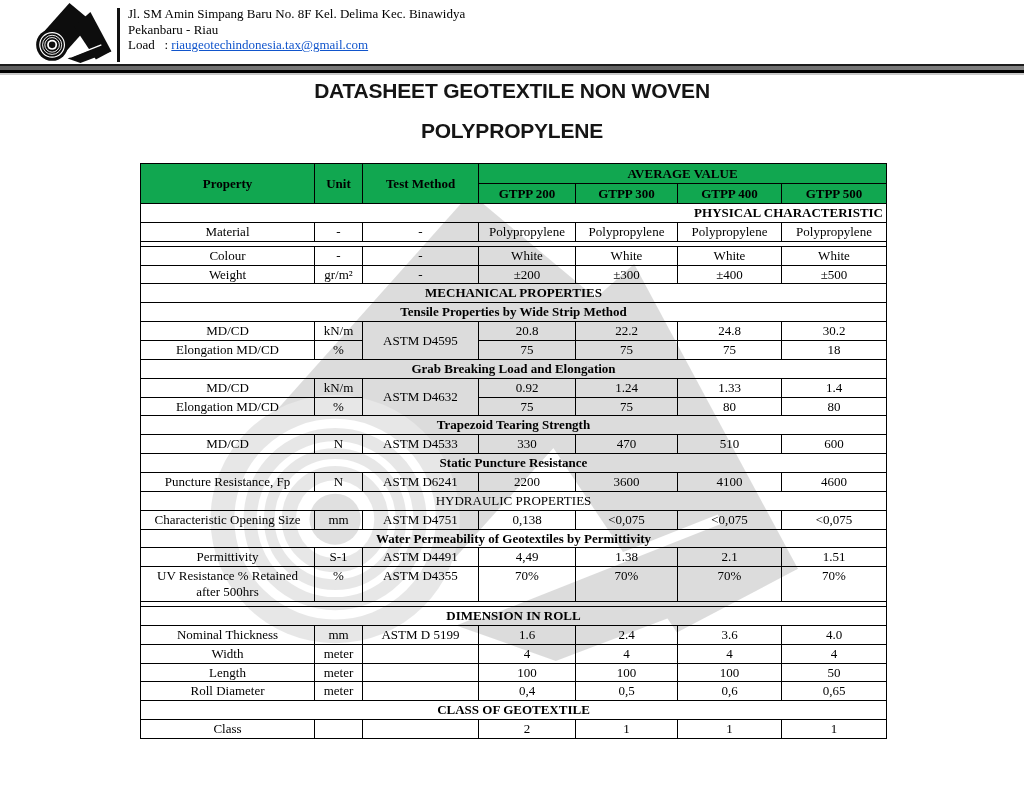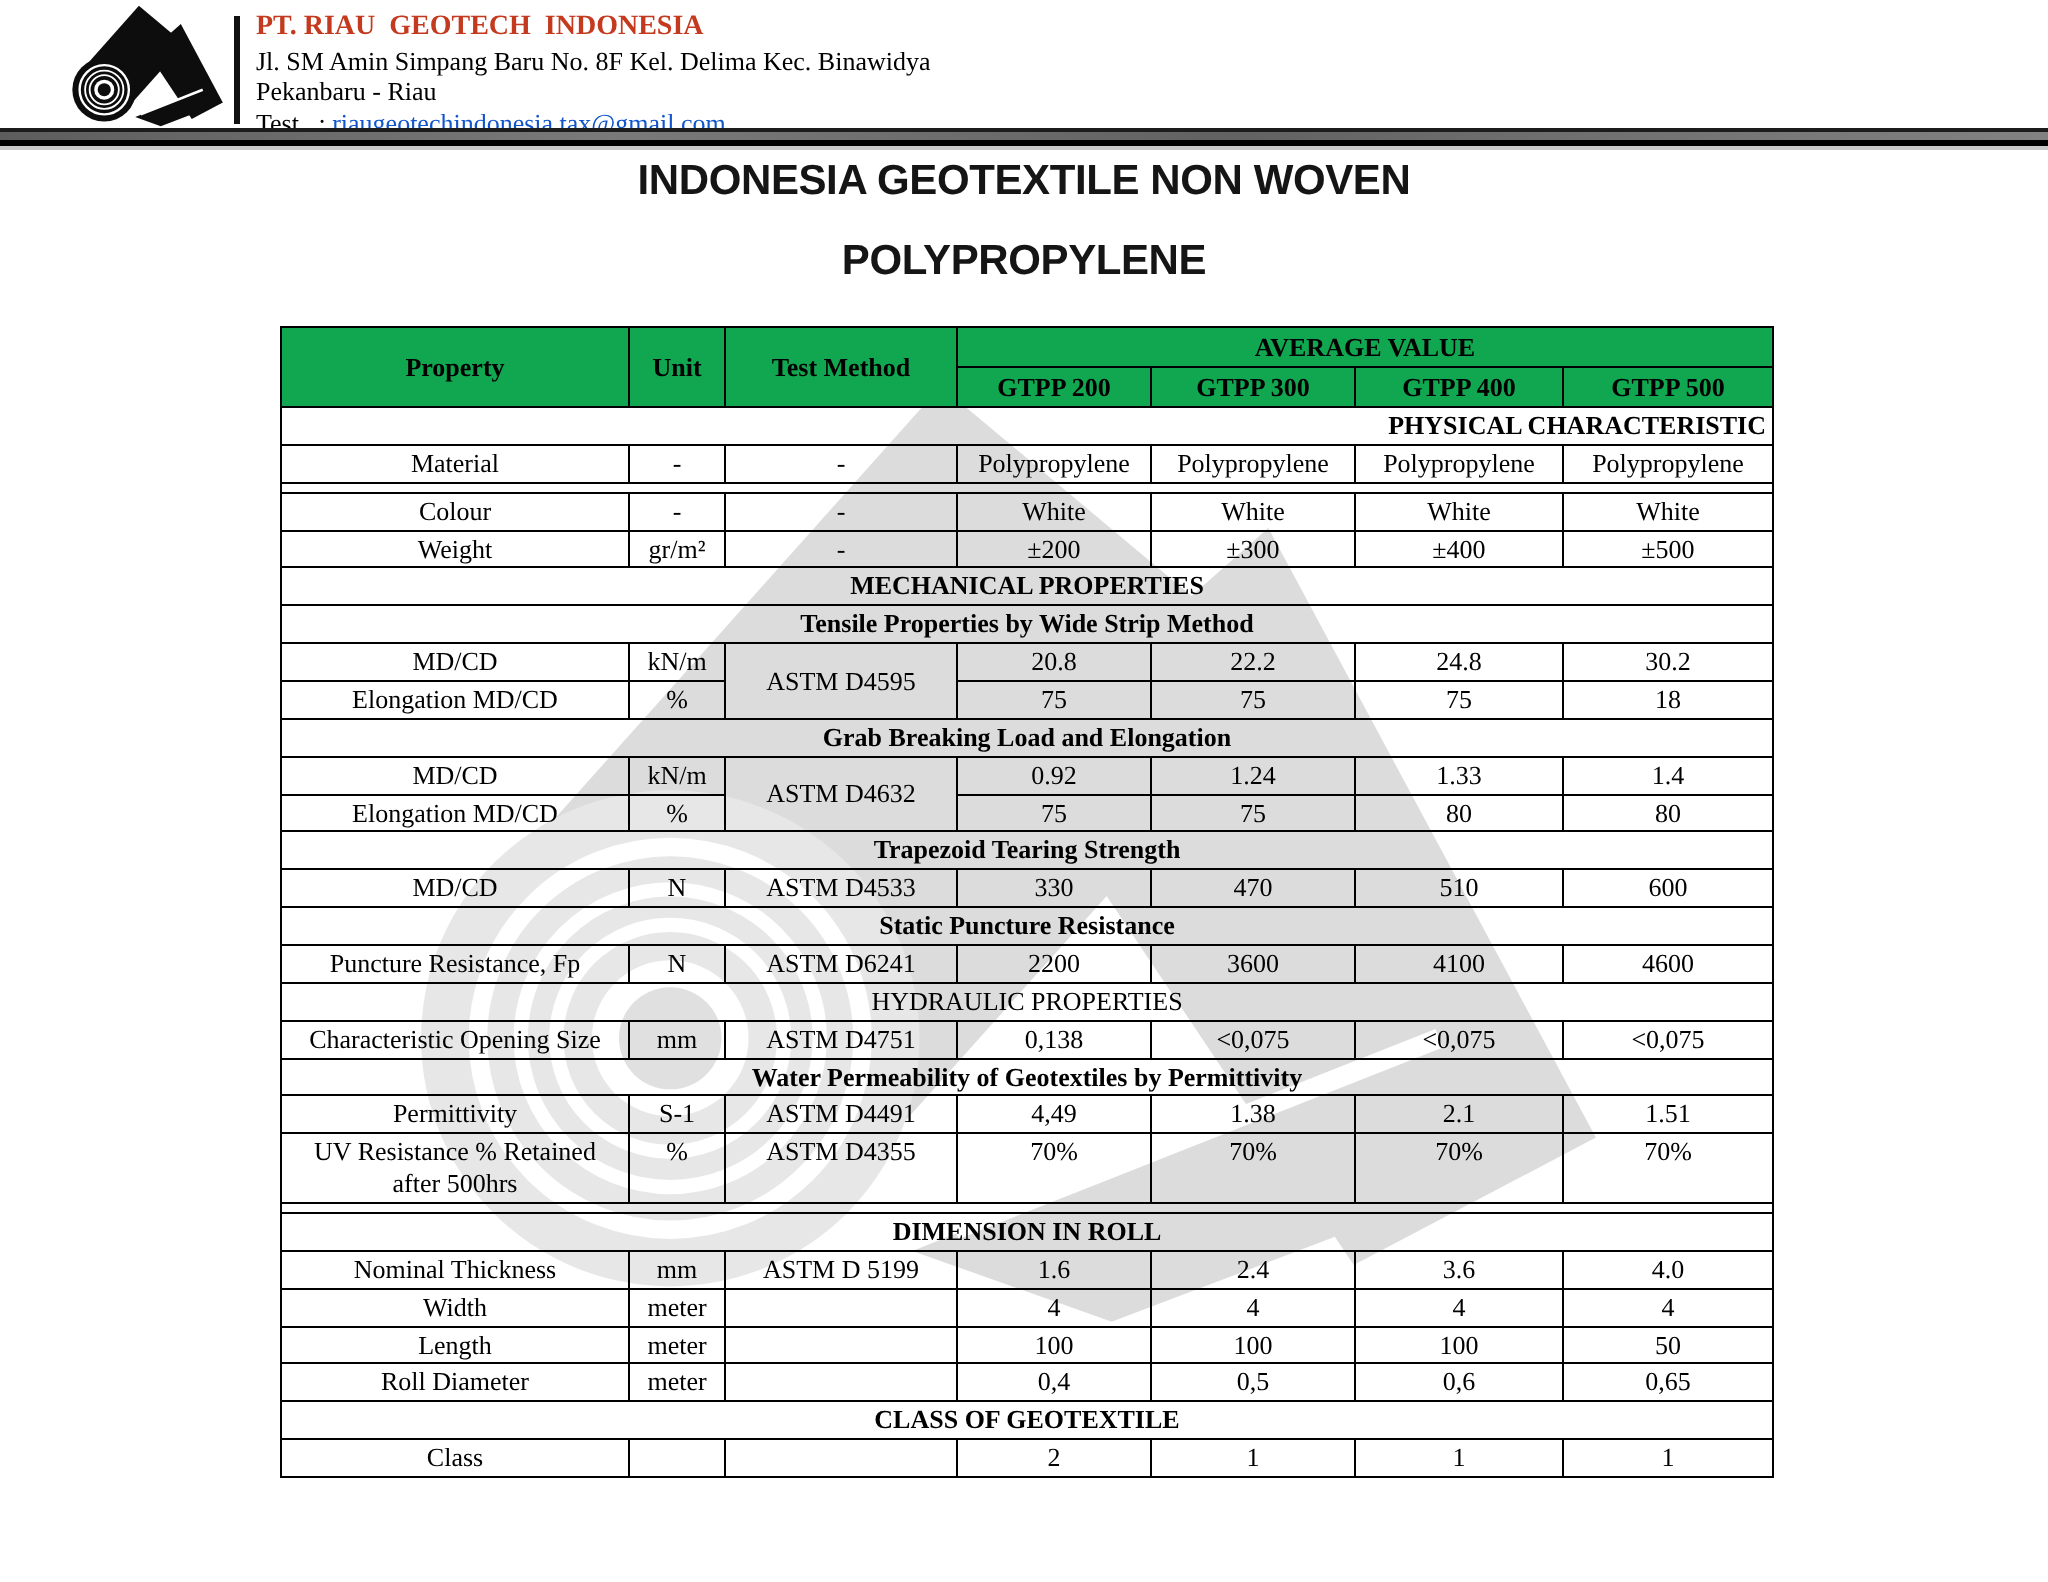--- a/index.html
+++ b/index.html
@@ -66,7 +66,6 @@
   </svg>
   <div class="vdivider"></div>
   <div class="coblock">
-    <div class="coname" style="color:#c43a1e;">PT. RIAU  GEOTECH  INDONESIA</div>
     <div class="addr">Jl. SM Amin Simpang Baru No. 8F Kel. Delima Kec. Binawidya</div>
     <div class="addr">Pekanbaru - Riau</div>
     <div class="emailrow"><span>Test   : </span><a href="#" style="color:#1155cc;">riaugeotechindonesia.tax@gmail.com</a></div>

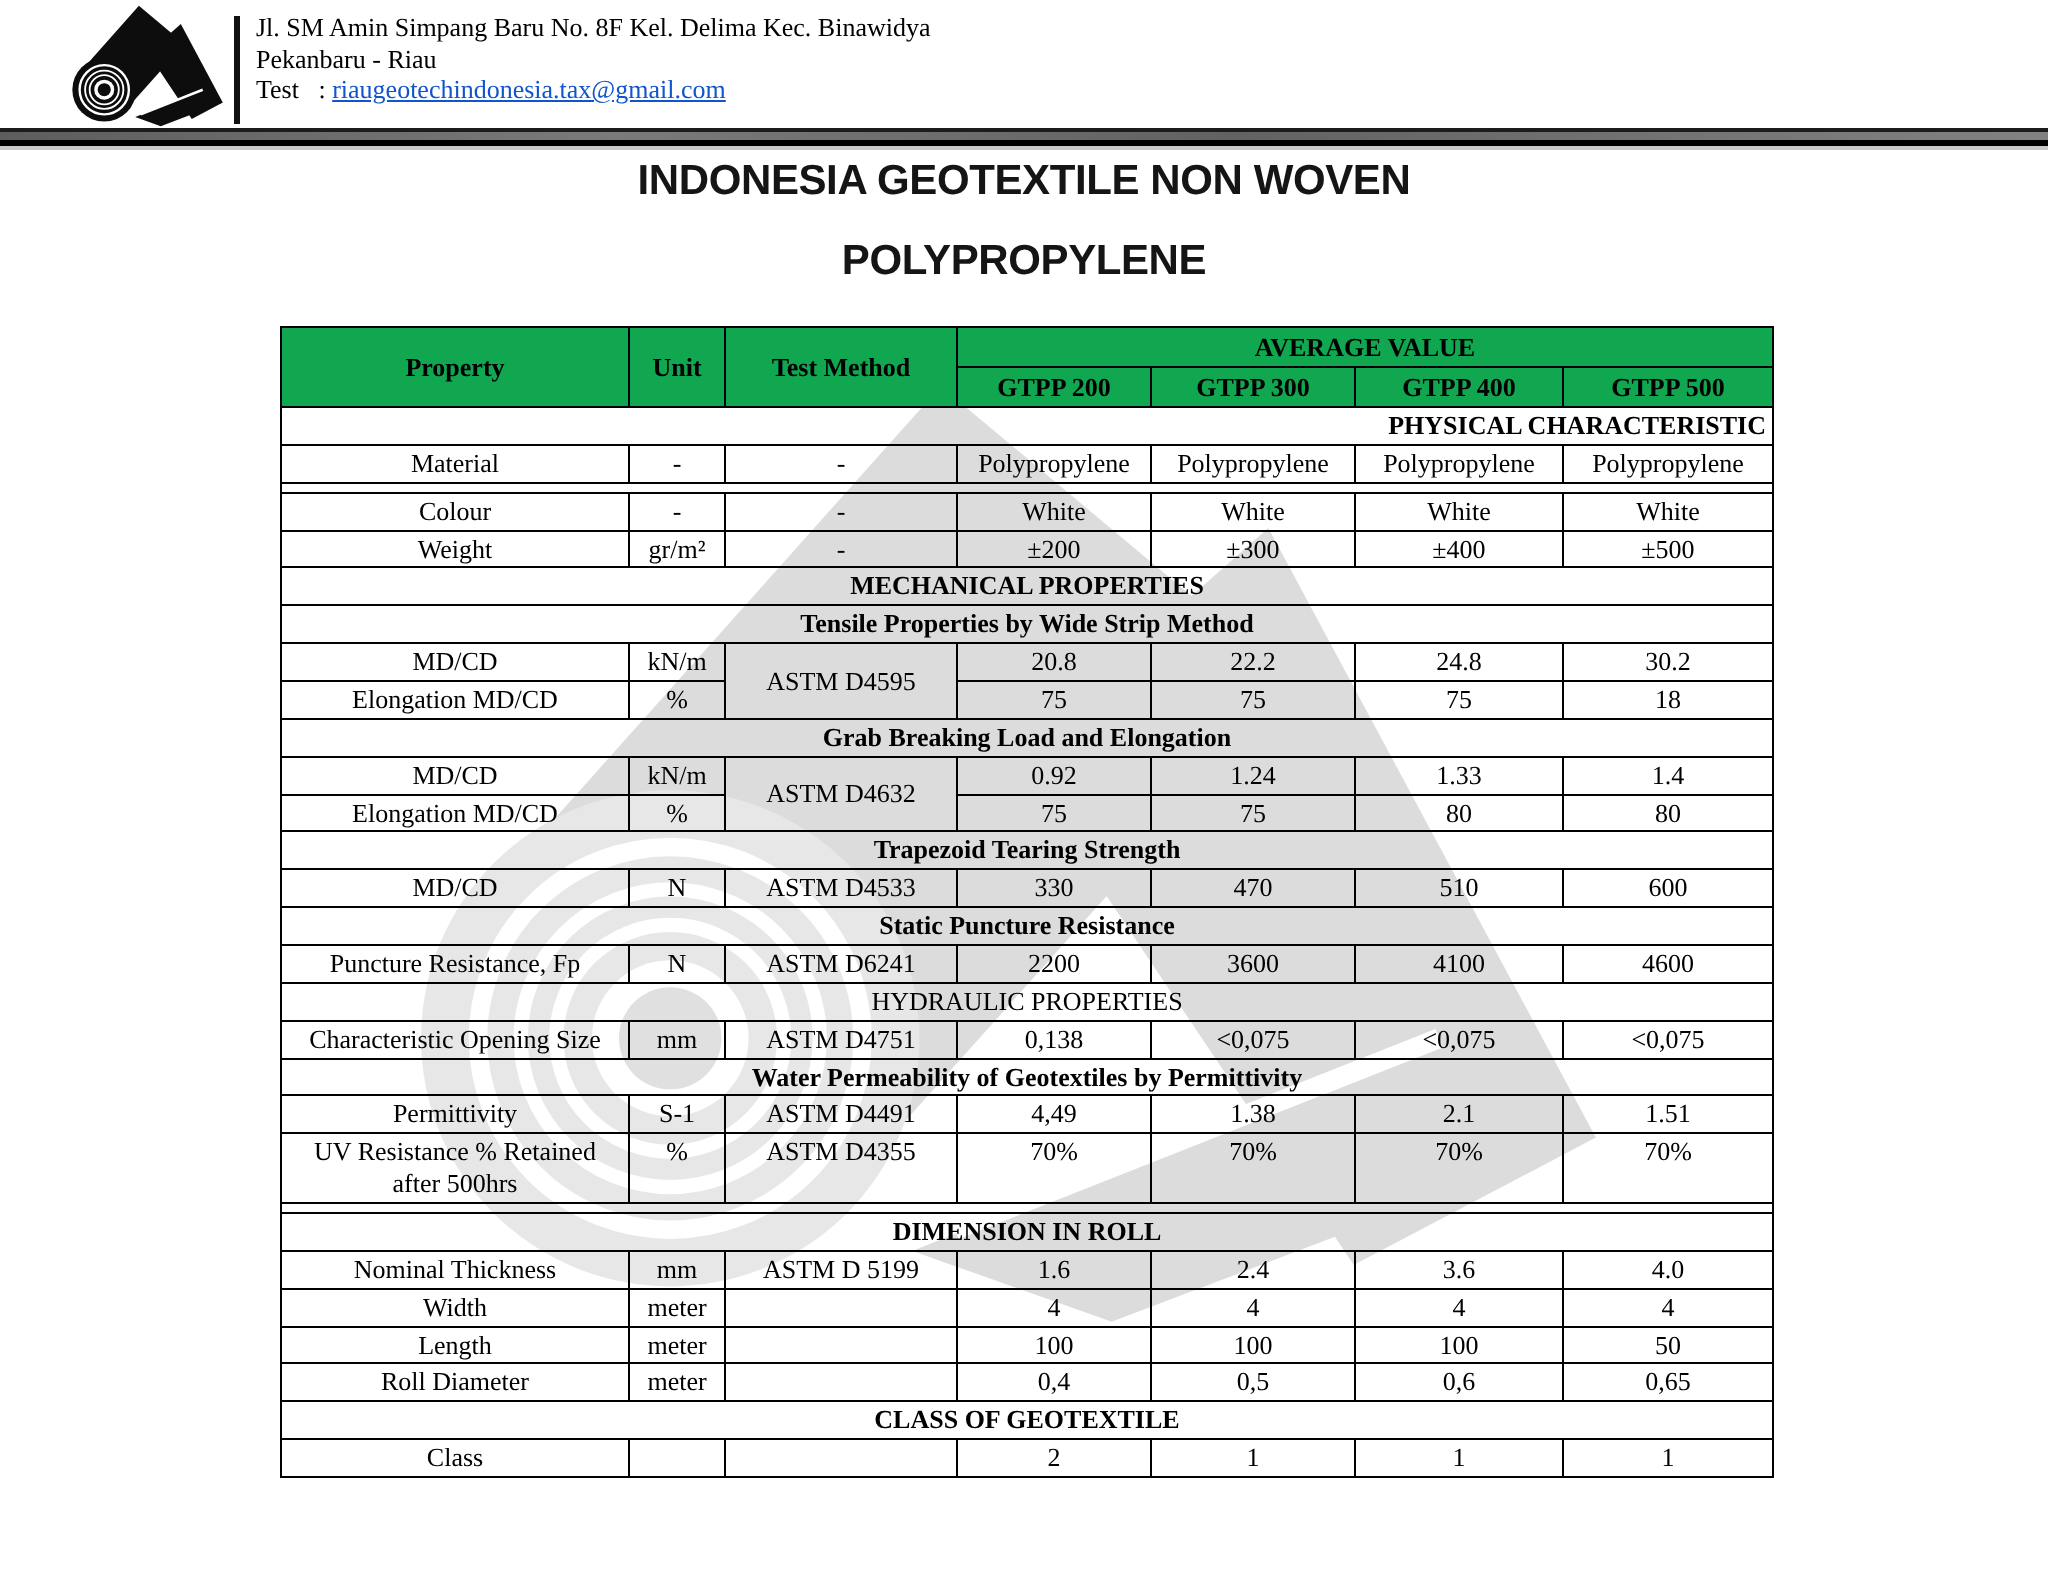--- a/index.html
+++ b/index.html
@@ -68,7 +68,7 @@
   <div class="coblock">
     <div class="addr">Jl. SM Amin Simpang Baru No. 8F Kel. Delima Kec. Binawidya</div>
     <div class="addr">Pekanbaru - Riau</div>
-    <div class="emailrow"><span>Test   : </span><a href="#" style="color:#1155cc;">riaugeotechindonesia.tax@gmail.com</a></div>
+    <div class="emailrow"><span>Load   : </span><a href="#" style="color:#1155cc;">riaugeotechindonesia.tax@gmail.com</a></div>
   </div>
 </div>
 

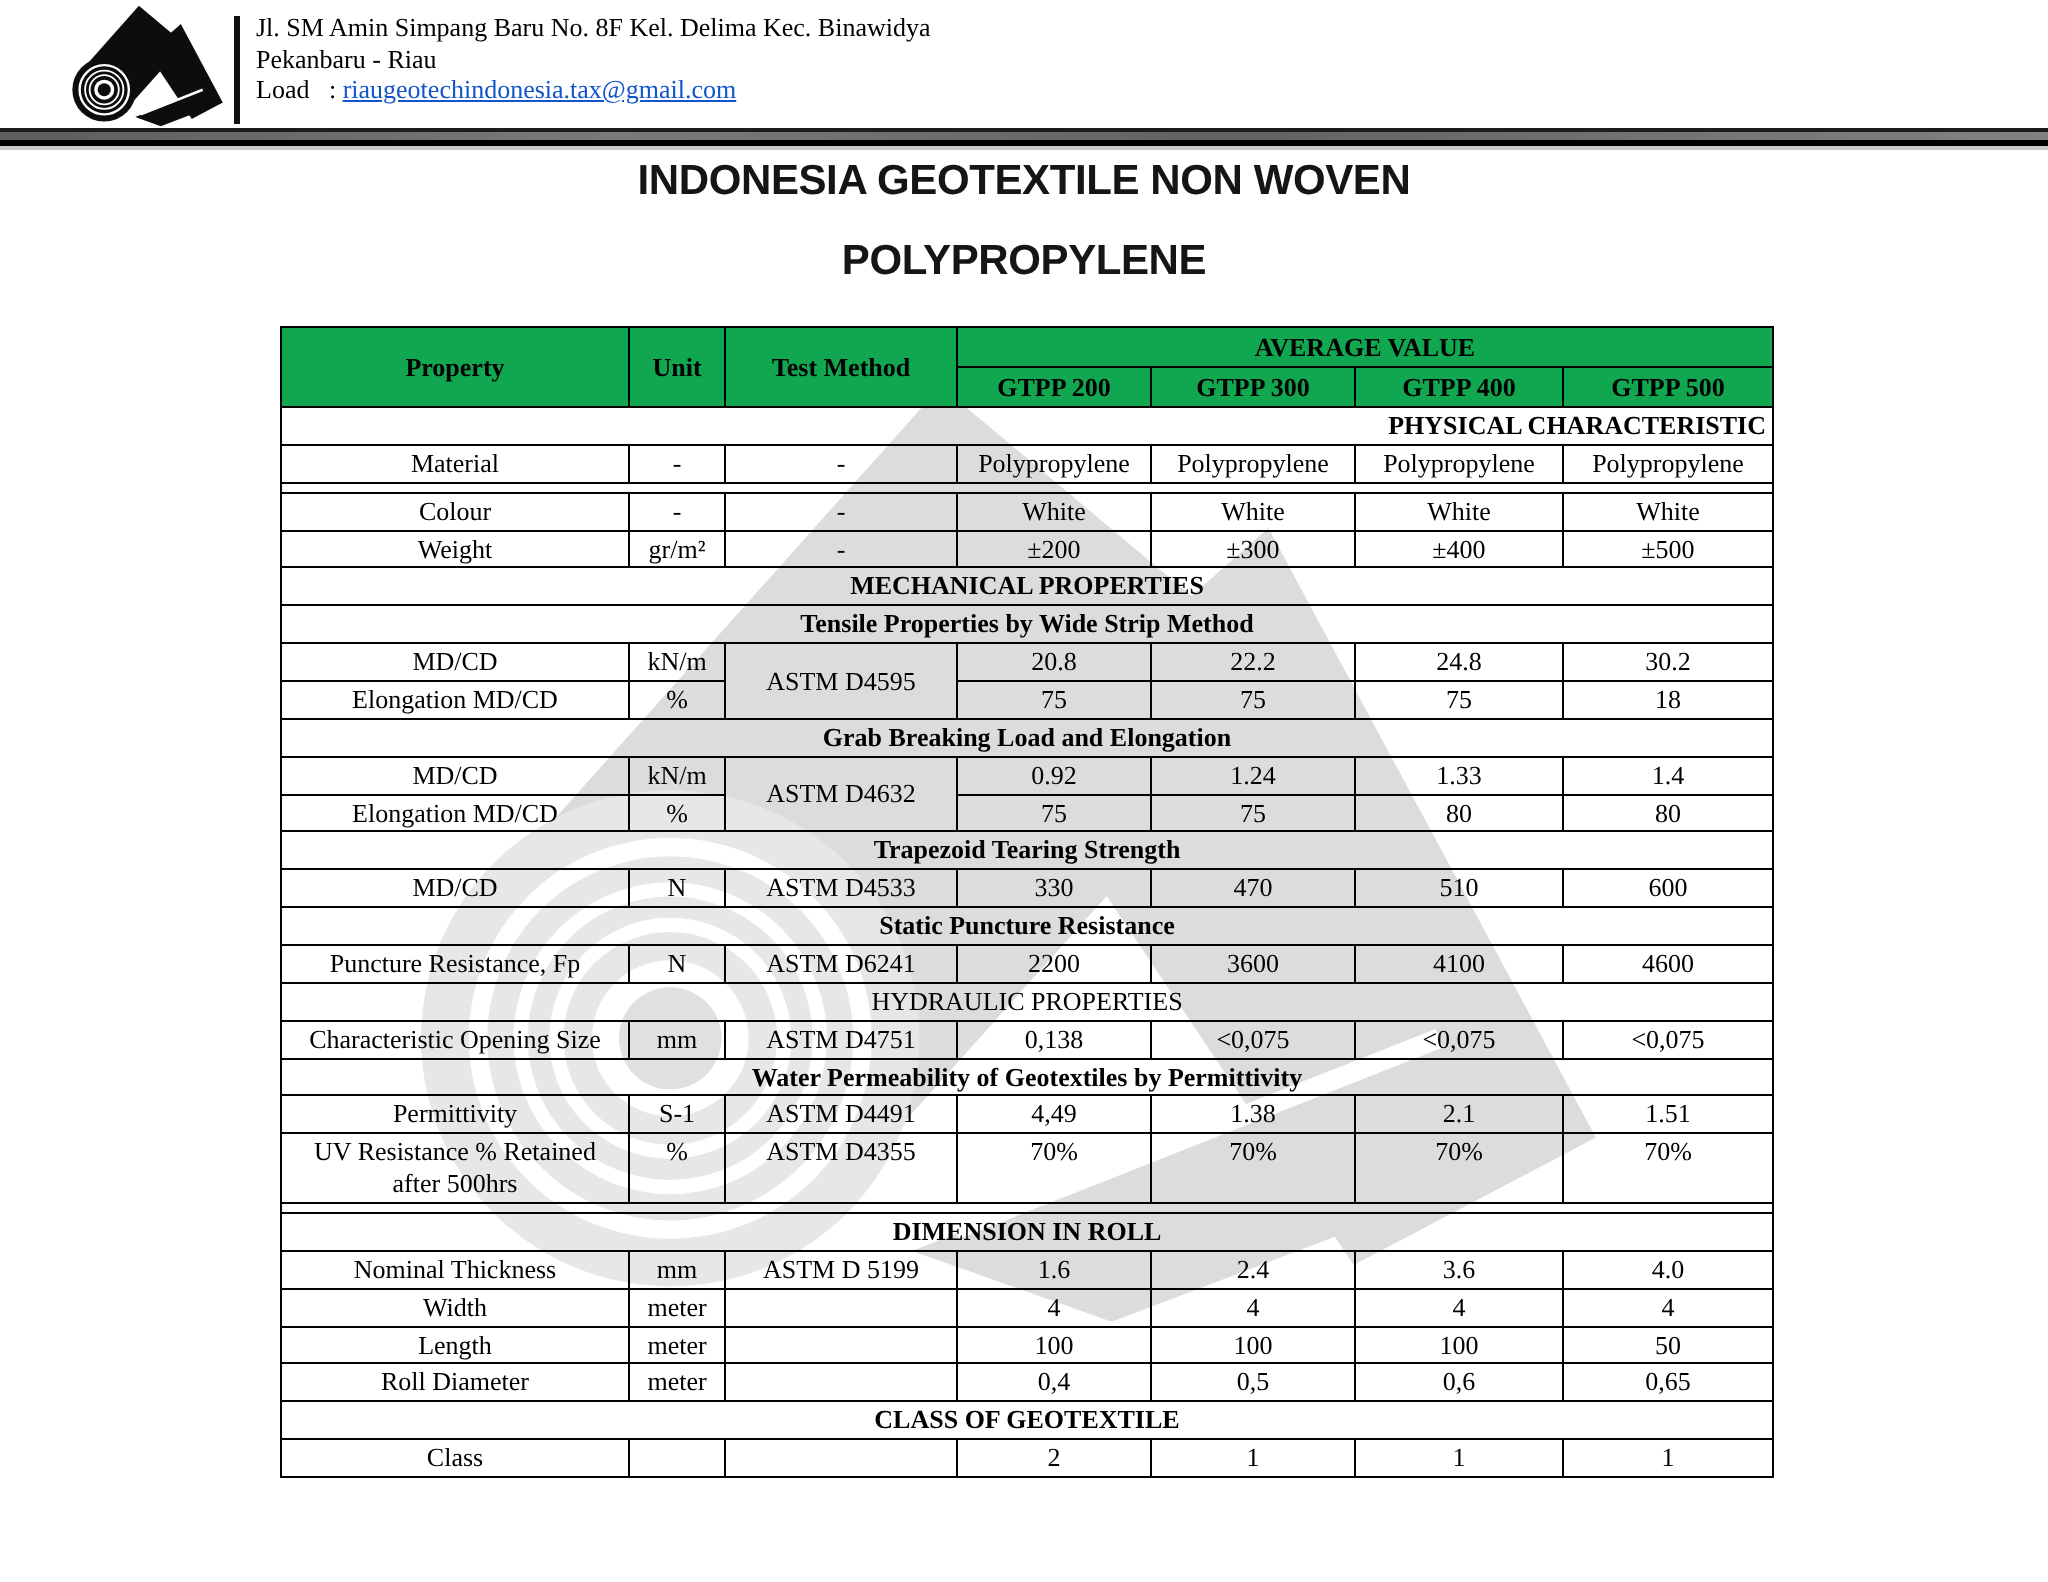--- a/index.html
+++ b/index.html
@@ -79,7 +79,7 @@
     <div class="l4"></div>
 </div>
 
-<div class="doc-title t1">INDONESIA GEOTEXTILE NON WOVEN</div>
+<div class="doc-title t1">DATASHEET GEOTEXTILE NON WOVEN</div>
 <div class="doc-title t2">POLYPROPYLENE</div>
 
 <svg class="watermark" viewBox="0 0 100 68" preserveAspectRatio="none">

